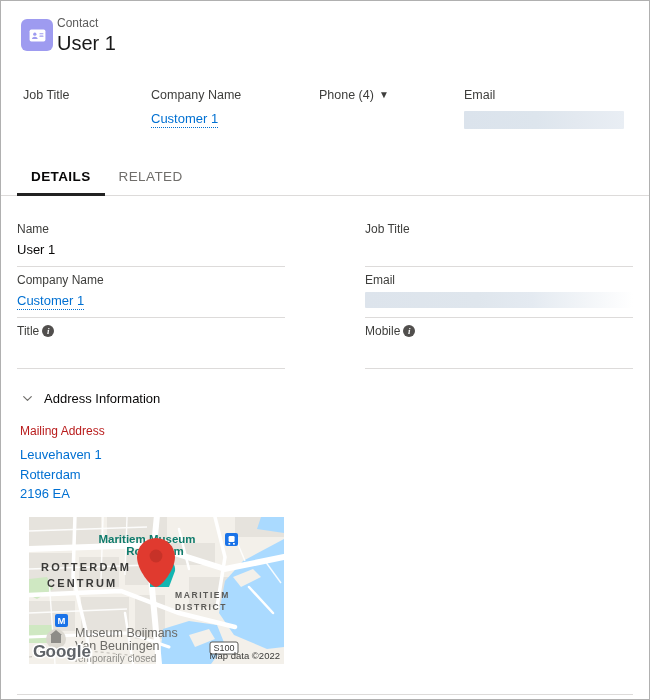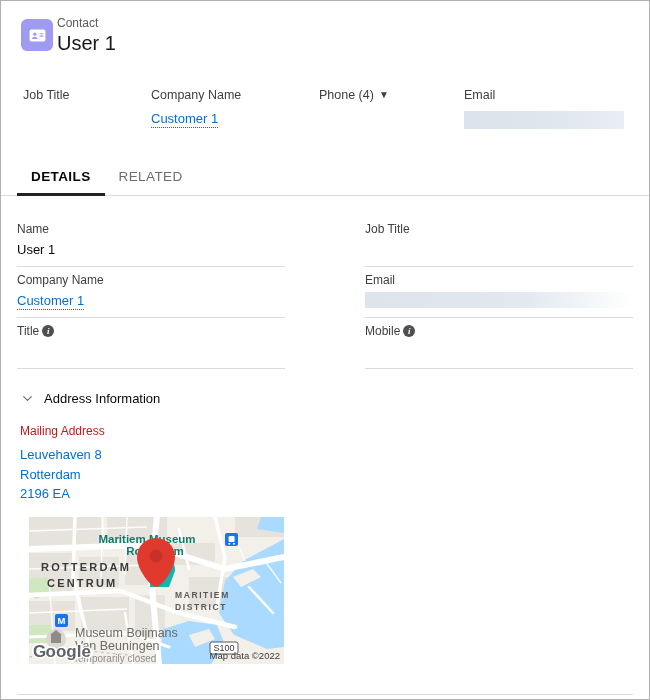--- a/index.html
+++ b/index.html
@@ -338,7 +338,7 @@
 
     <div class="addr-block">
       <div class="addr-label">Mailing Address</div>
-      <div class="addr-line">Leuvehaven 8</div>
+      <div class="addr-line">Leuvehaven 1</div>
       <div class="addr-line">Rotterdam</div>
       <div class="addr-line">2196 EA</div>
     </div>

